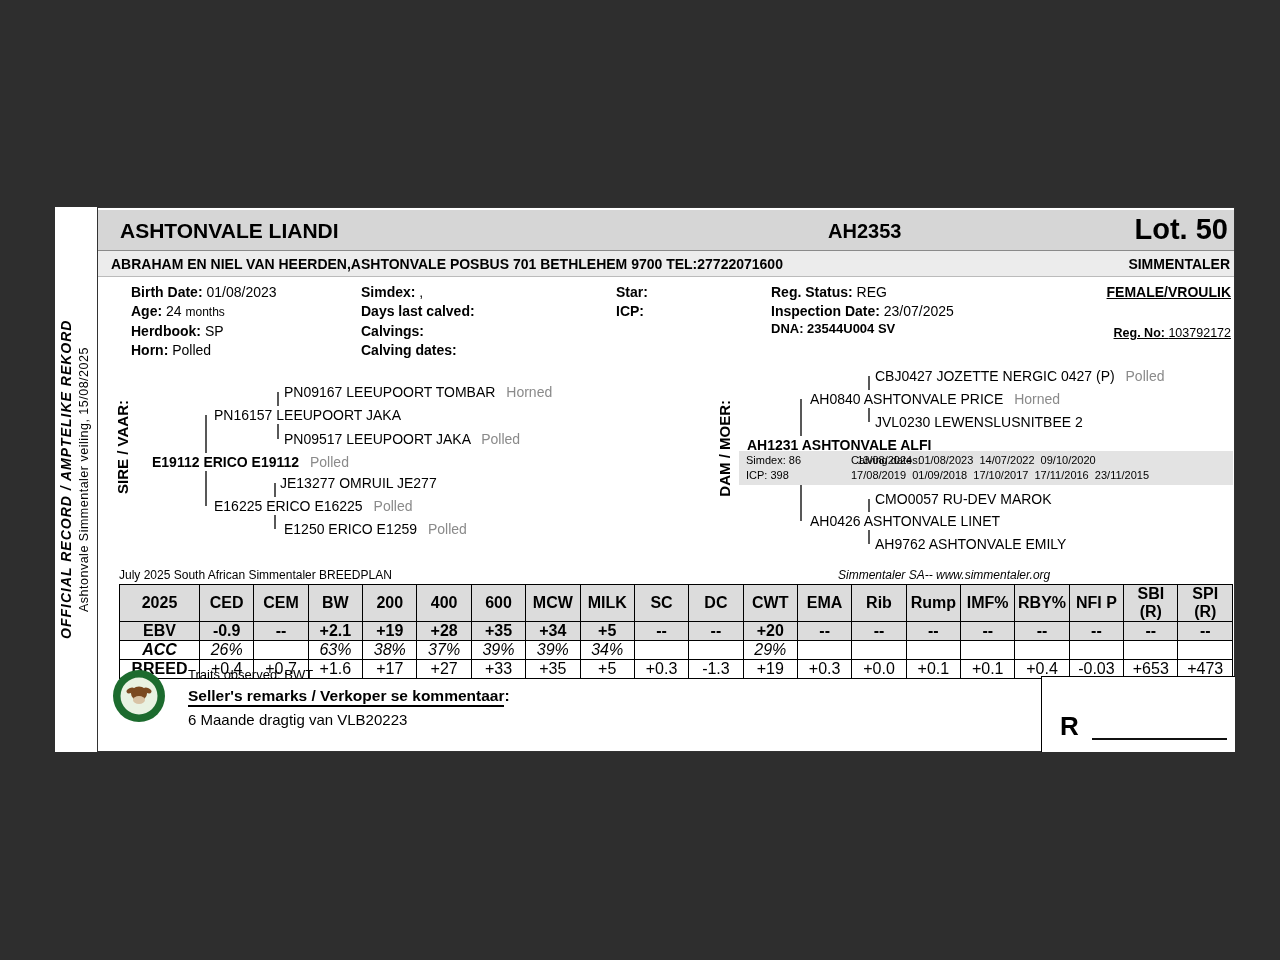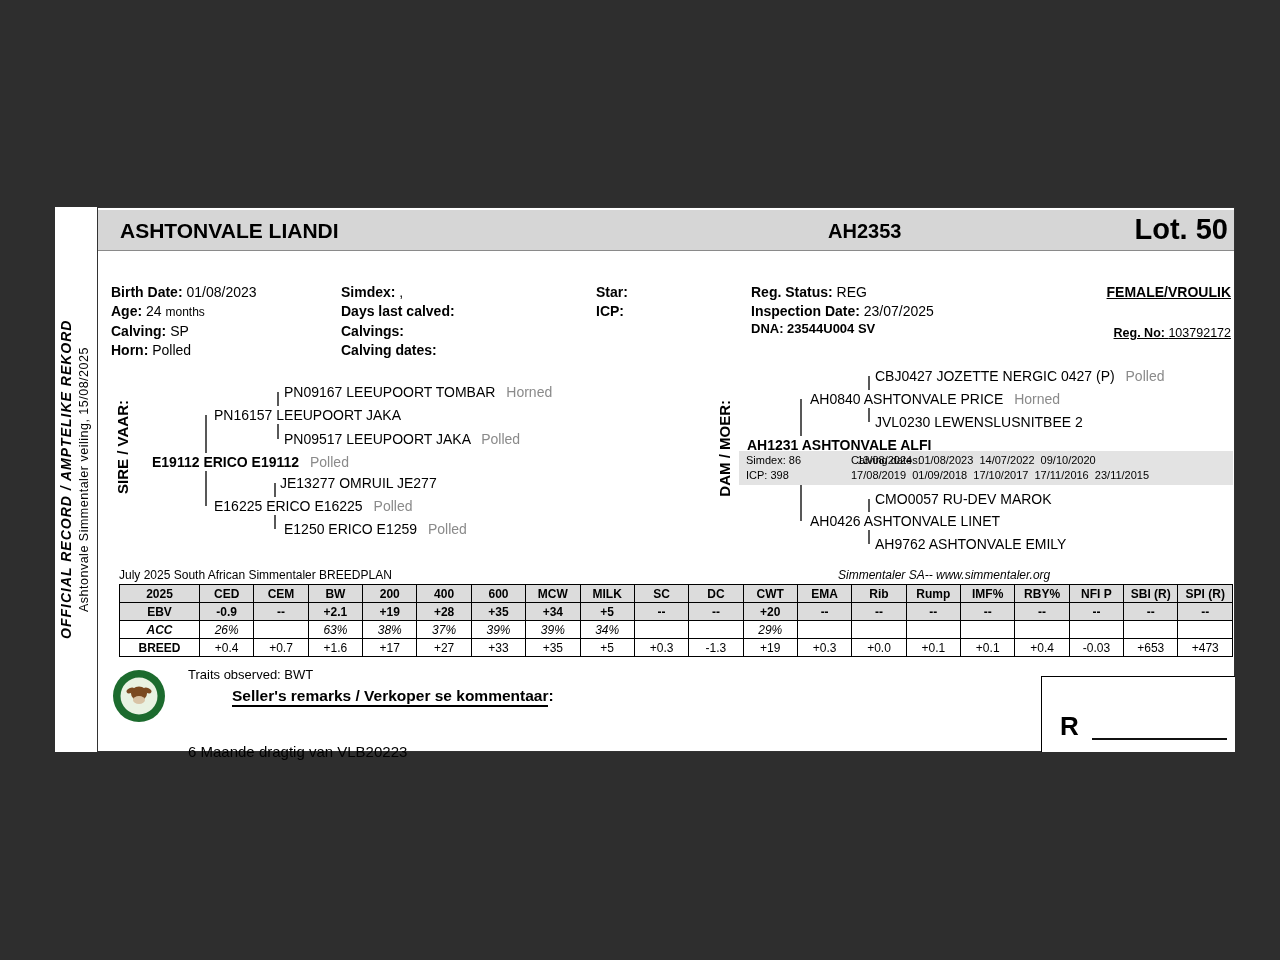--- a/index.html
+++ b/index.html
@@ -80,6 +80,10 @@
       <span class="lot">Lot. 50</span>
     </div>
 
+    <div class="addressbar">
+      <span class="seller">ABRAHAM EN NIEL VAN HEERDEN,ASHTONVALE POSBUS 701 BETHLEHEM 9700 TEL:27722071600</span>
+      <span class="breed">SIMMENTALER</span>
+    </div>
 
     <div class="inf" style="left:13px;top:76px">
       <b>Birth Date:</b>

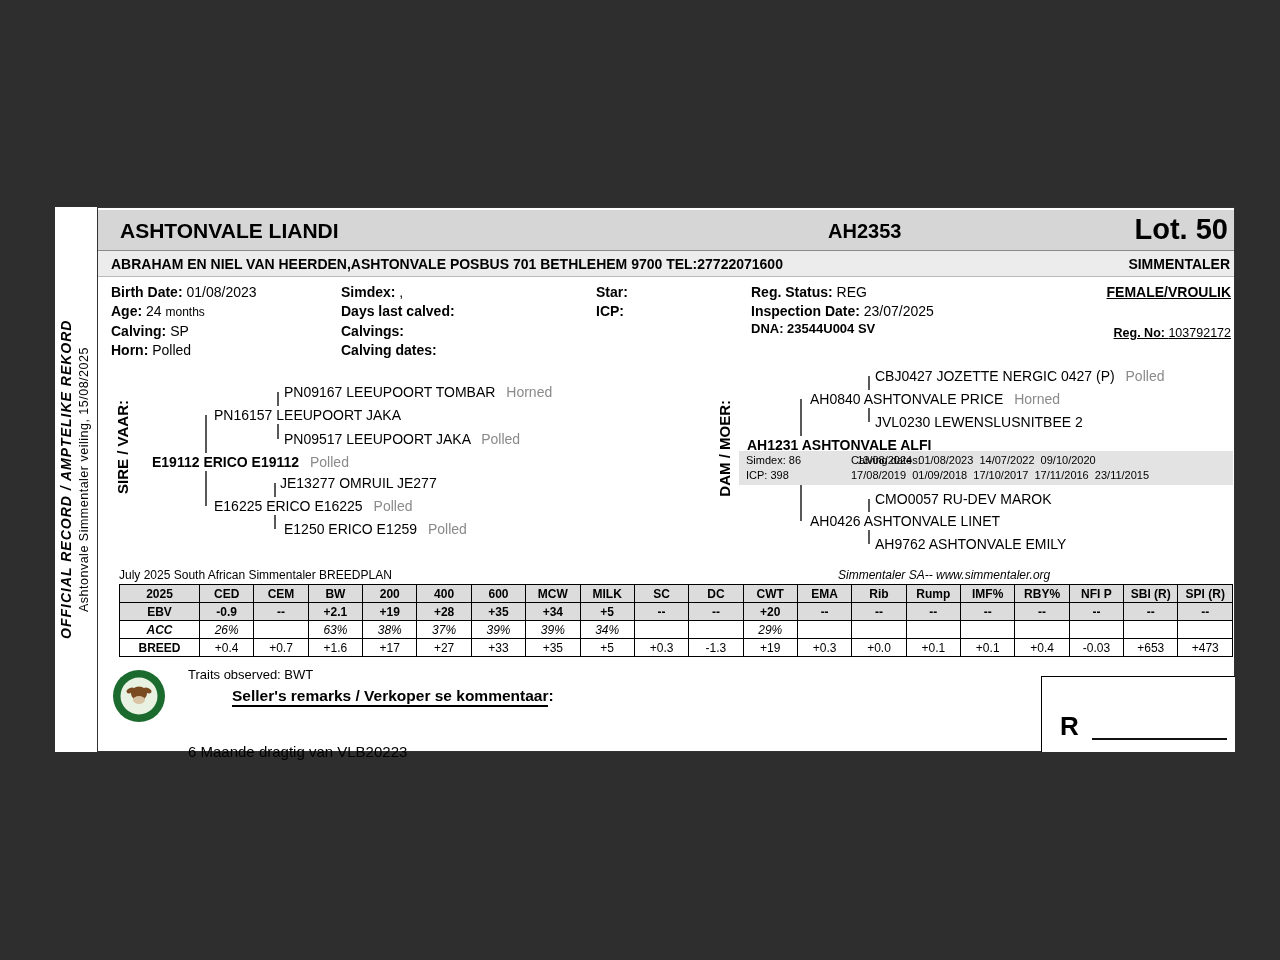--- a/index.html
+++ b/index.html
@@ -24,7 +24,7 @@
   .addressbar .seller { position:absolute; left:13px; top:5px; font-size:14px; font-weight:bold; }
   .addressbar .breed  { position:absolute; right:4px; top:5px; font-size:14px; font-weight:bold; }
 
-  .inf { position:absolute; font-size:14px; white-space:nowrap; }
+  .inf { position:absolute; font-size:14px; white-space:nowrap;margin-left:20px; }
   .inf b { font-weight:bold; }
   .inf .small { font-size:12px; }
   .inf.right { text-align:center;text-decoration:underline; }

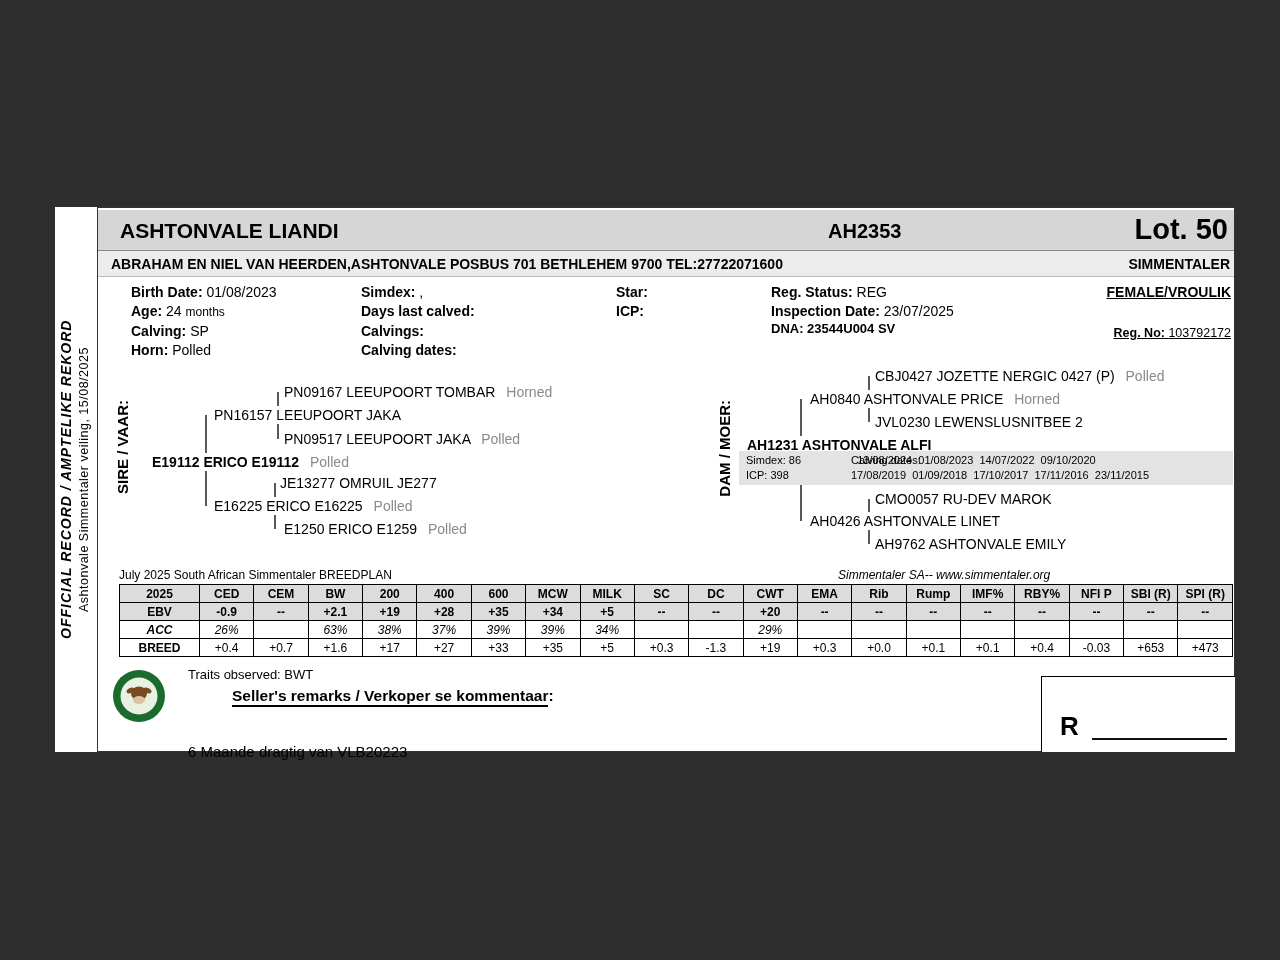--- a/index.html
+++ b/index.html
@@ -119,7 +119,7 @@
     </div>
 
     <div class="inf" style="left:13px;top:115px">
-      <b>Calving:</b>
+      <b>Herdbook:</b>
       <span>SP</span>
     </div>
     <div class="inf" style="left:243px;top:115px">

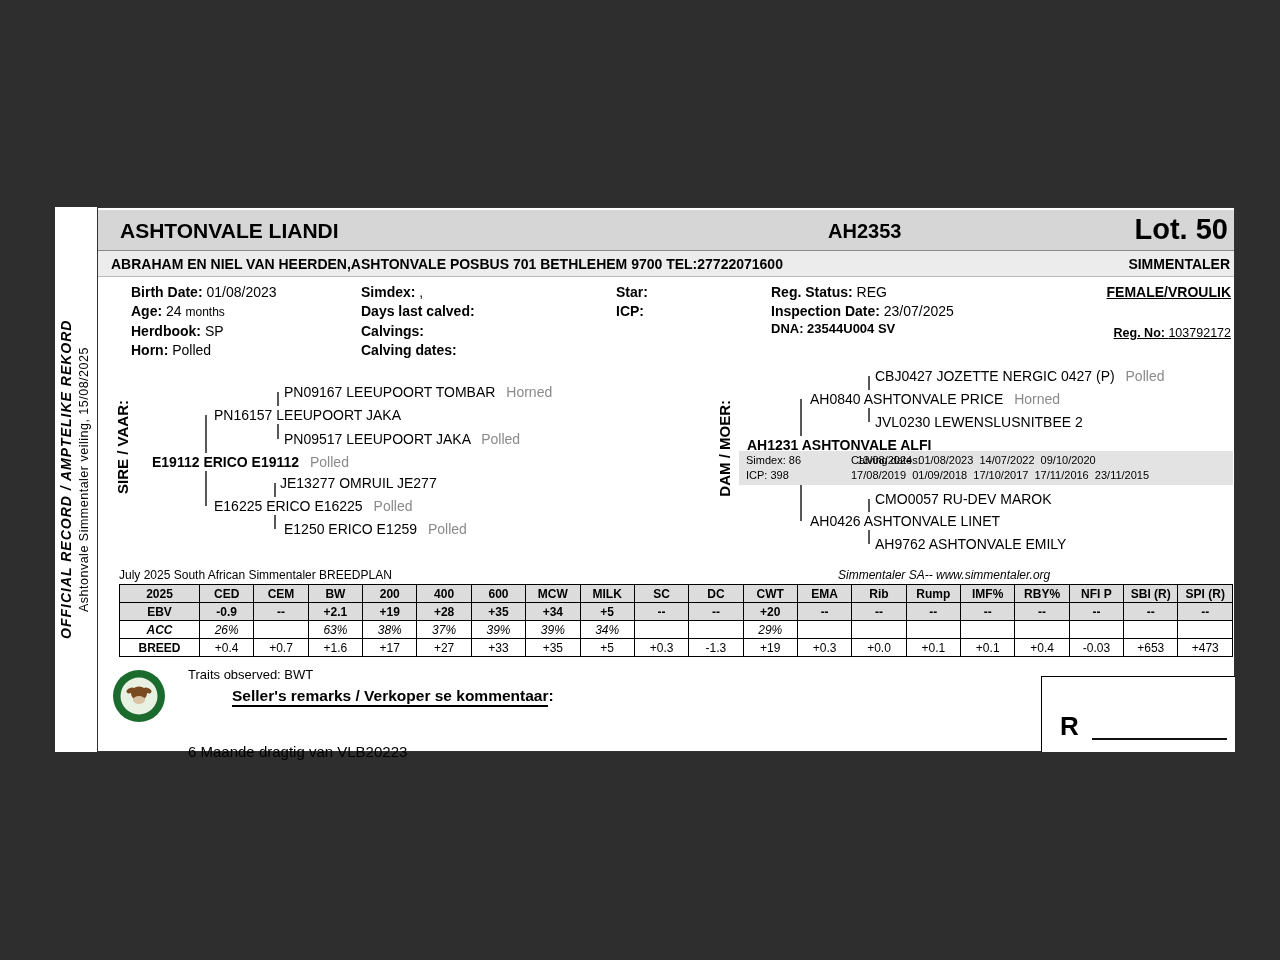--- a/index.html
+++ b/index.html
@@ -43,7 +43,7 @@
   
   .bp-cap-l { position:absolute; left:21px; top:360px; font-size:12px;text-align:right; }
   .bp-cap-r { position:absolute; left:740px; top:360px; font-size:12px; font-style:italic; }
-  table.bp { position:absolute; left:21px; top:376px; width:1114px; border-collapse:collapse; table-layout:fixed; font-size:12px; }
+  table.bp { position:absolute; left:21px; top:376px; width:1114px; border-collapse:collapse; table-layout:fixed; font-size:16px; }
   table.bp th, table.bp td { border:1px solid #000; text-align:center; height:18px; padding:0 1px; overflow:hidden; }
   table.bp th:first-child, table.bp td:first-child { width:80px; }
   table.bp thead th { background:#dcdcdc; font-weight:bold; }

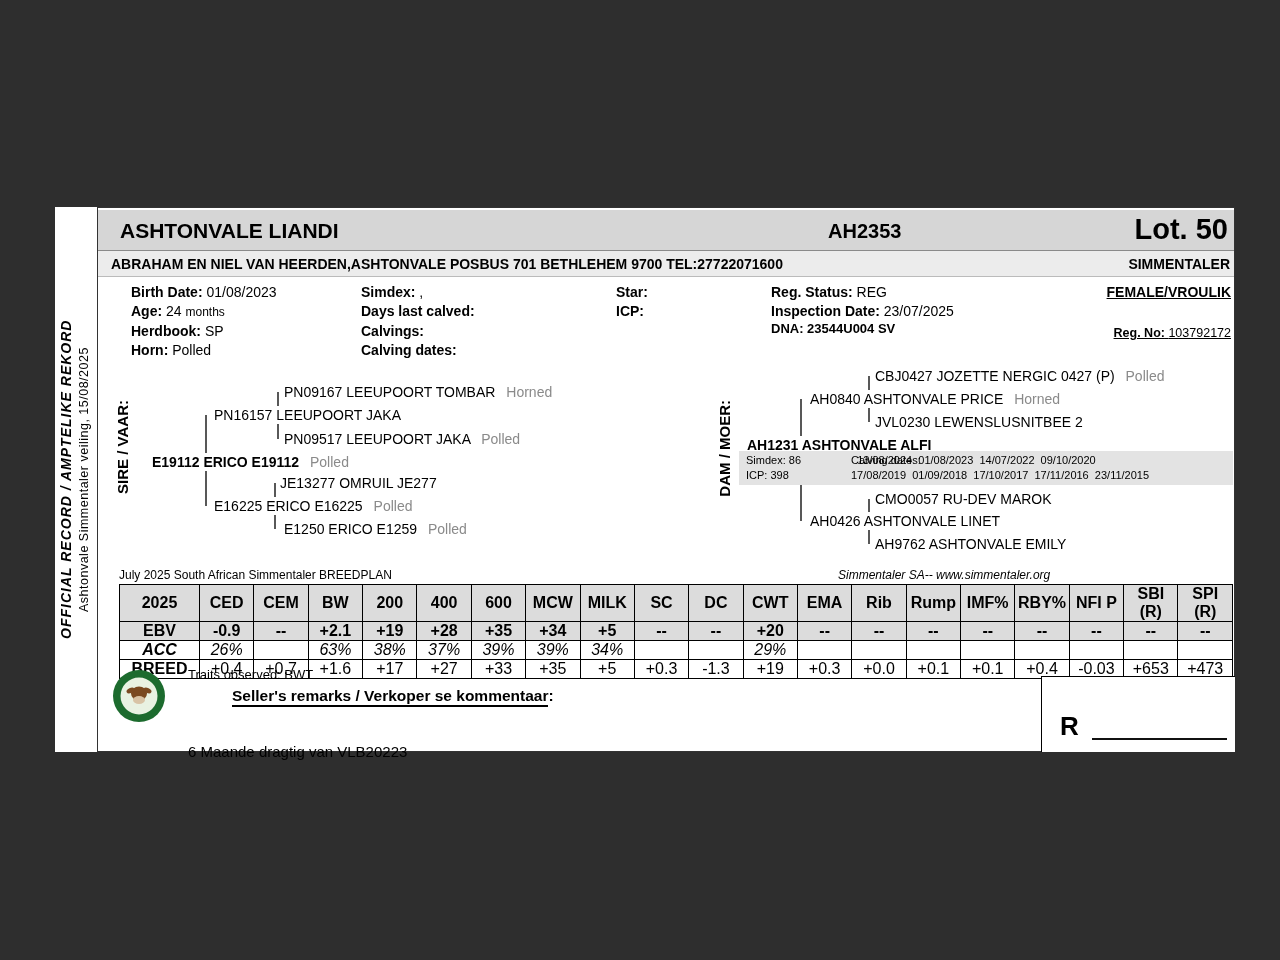--- a/index.html
+++ b/index.html
@@ -57,7 +57,7 @@
   .logo { position:absolute; left:14px; top:461px; }
   .traits { position:absolute; left:90px; top:459px; font-size:13px; }
   .remarks-label { position:absolute; left:90px; top:479px; font-size:15.5px; font-weight:bold; }
-  .remarks-label .u { border-bottom:2px solid #000; padding-bottom:1px;margin-left:44px; }
+  .remarks-label .u { border-bottom:2px solid #000; padding-bottom:1px; }
   .remarks-text { position:absolute; left:90px; top:503px; font-size:15px;margin-top:32px; }
   .price-box { position:absolute; left:943px; top:468px; width:194px; height:76px;
                border-top:1px solid #000; border-left:1px solid #000; background:#fff; }

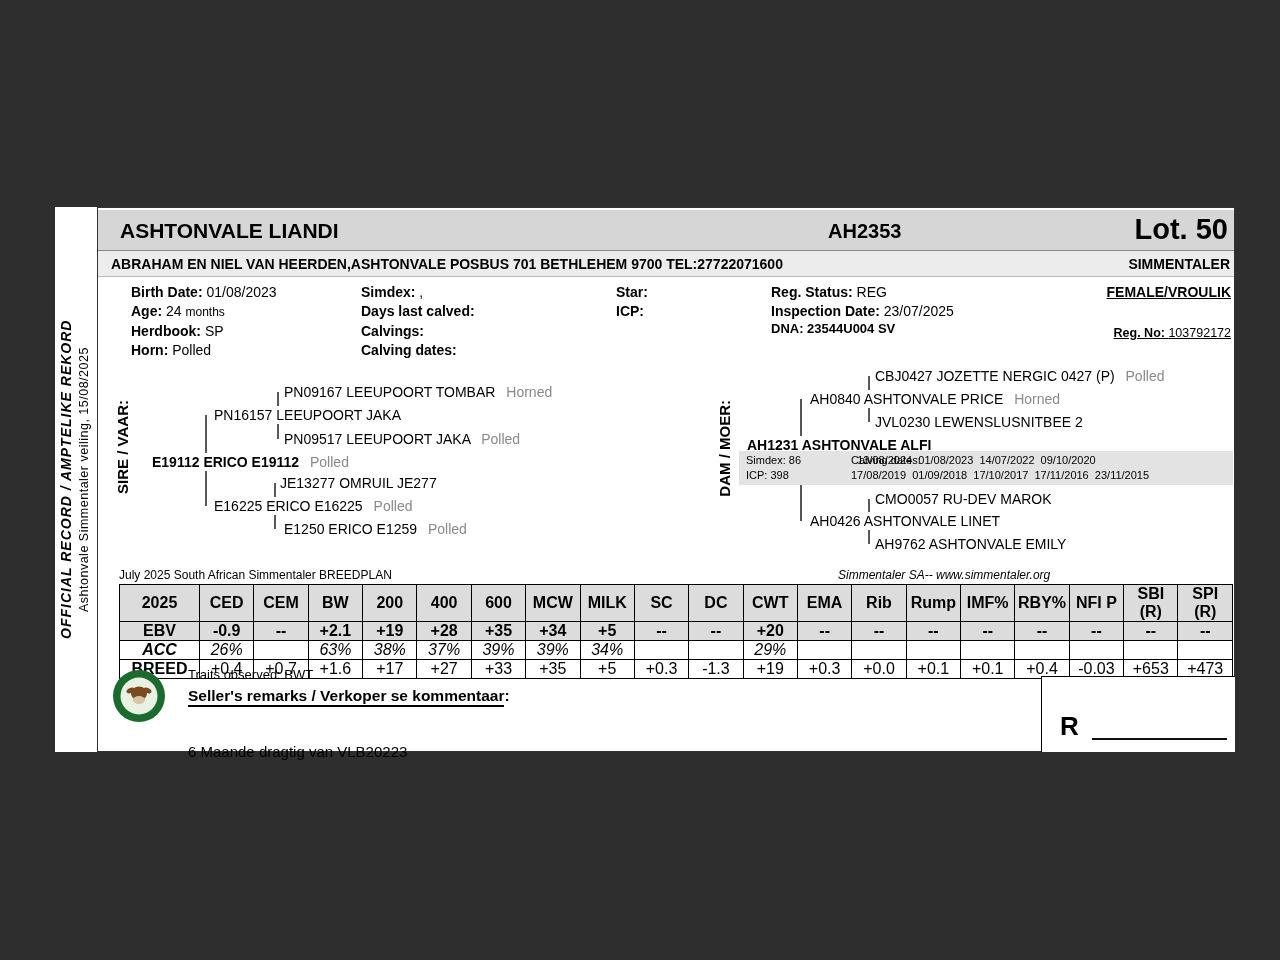--- a/index.html
+++ b/index.html
@@ -58,7 +58,7 @@
   .traits { position:absolute; left:90px; top:459px; font-size:13px; }
   .remarks-label { position:absolute; left:90px; top:479px; font-size:15.5px; font-weight:bold; }
   .remarks-label .u { border-bottom:2px solid #000; padding-bottom:1px; }
-  .remarks-text { position:absolute; left:90px; top:503px; font-size:15px;margin-top:32px; }
+  .remarks-text { position:absolute; left:90px; top:503px; font-size:15px; }
   .price-box { position:absolute; left:943px; top:468px; width:194px; height:76px;
                border-top:1px solid #000; border-left:1px solid #000; background:#fff; }
   .price-box .cur { position:absolute; left:18px; bottom:10px; font-size:26px; font-weight:bold; }

